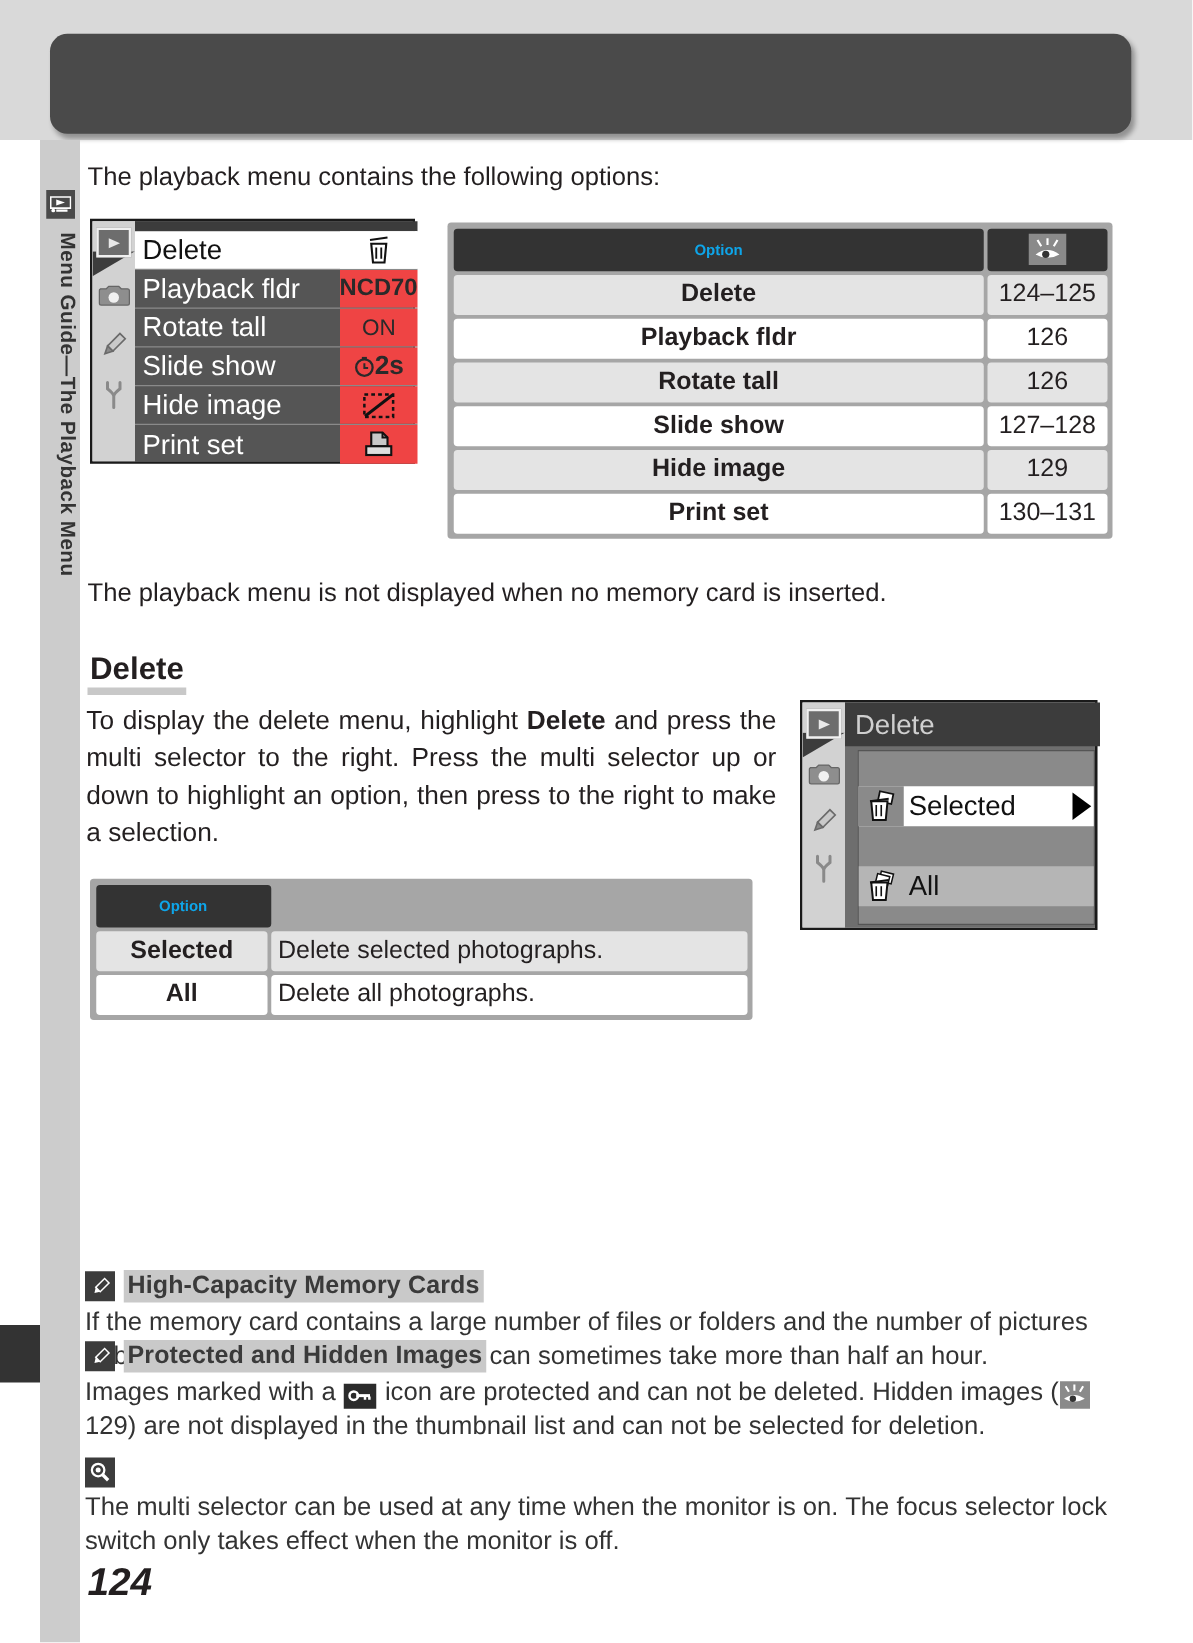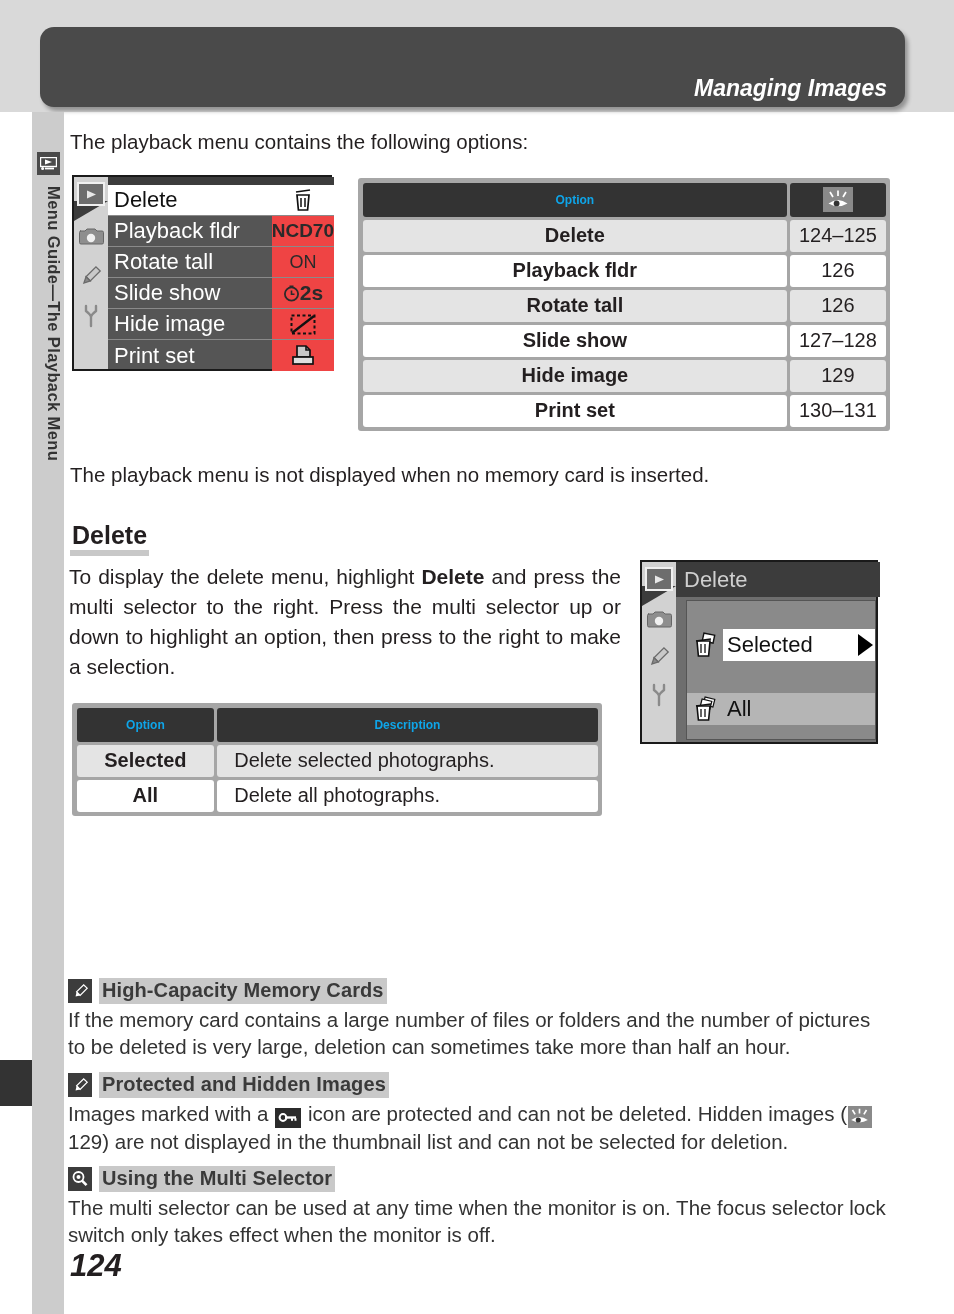--- a/index.html
+++ b/index.html
@@ -354,7 +354,6 @@
 <div class="top-band"></div>
 
 <div class="header">
-  <div class="header-sub">Managing Images</div>
 </div>
 
 <div class="side-strip"></div>

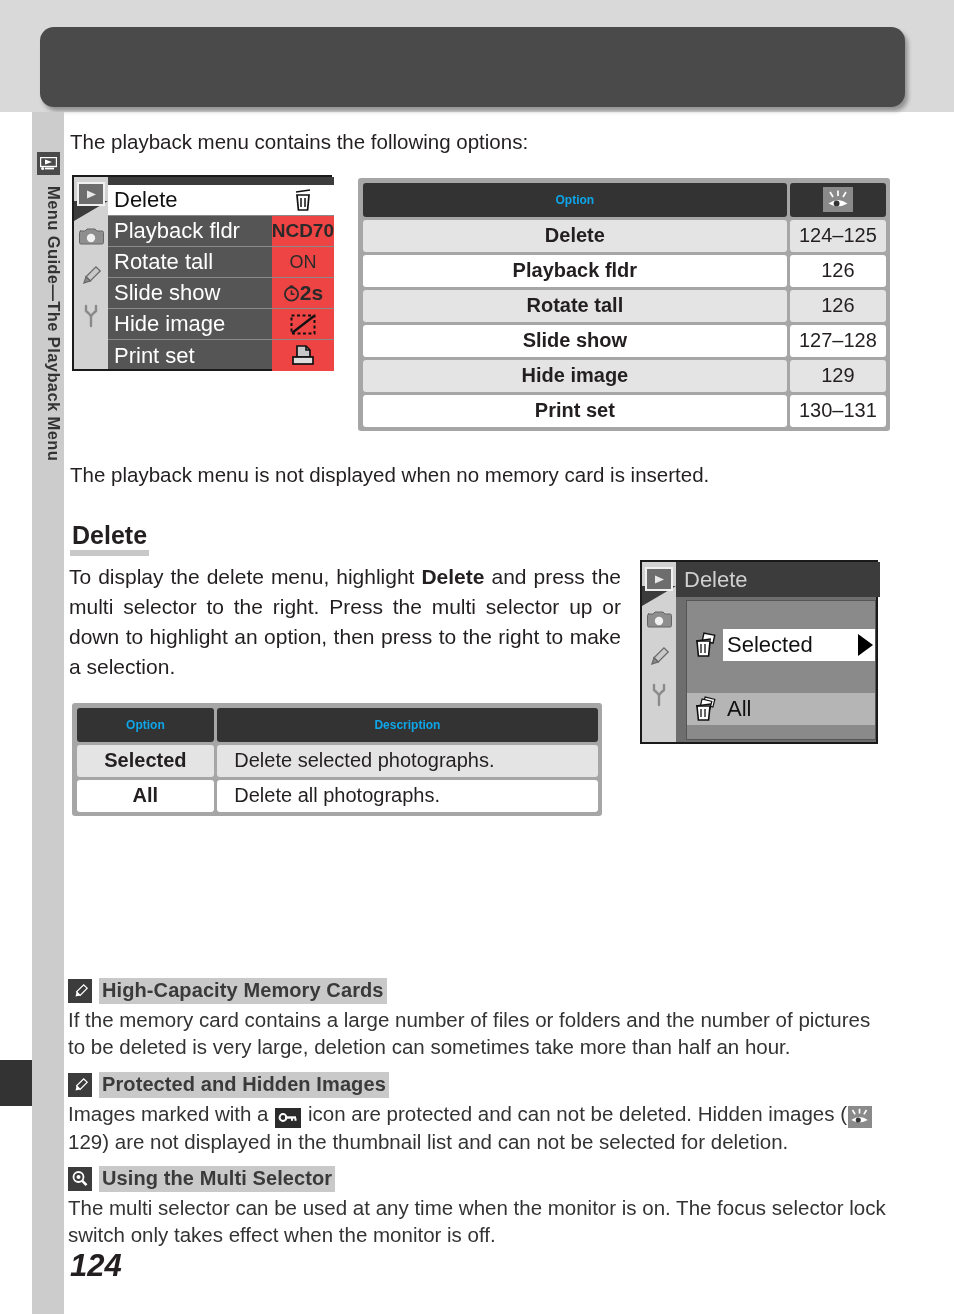--- a/index.html
+++ b/index.html
@@ -565,7 +565,6 @@
 <div class="tbl" id="desc-table">
   <div class="tbl-row tbl-head">
     <div class="tbl-cell c-opt">Option</div>
-    <div class="tbl-cell c-desc">Description</div>
   </div>
   <div class="tbl-row">
     <div class="tbl-cell c-opt shade bold">Selected</div>

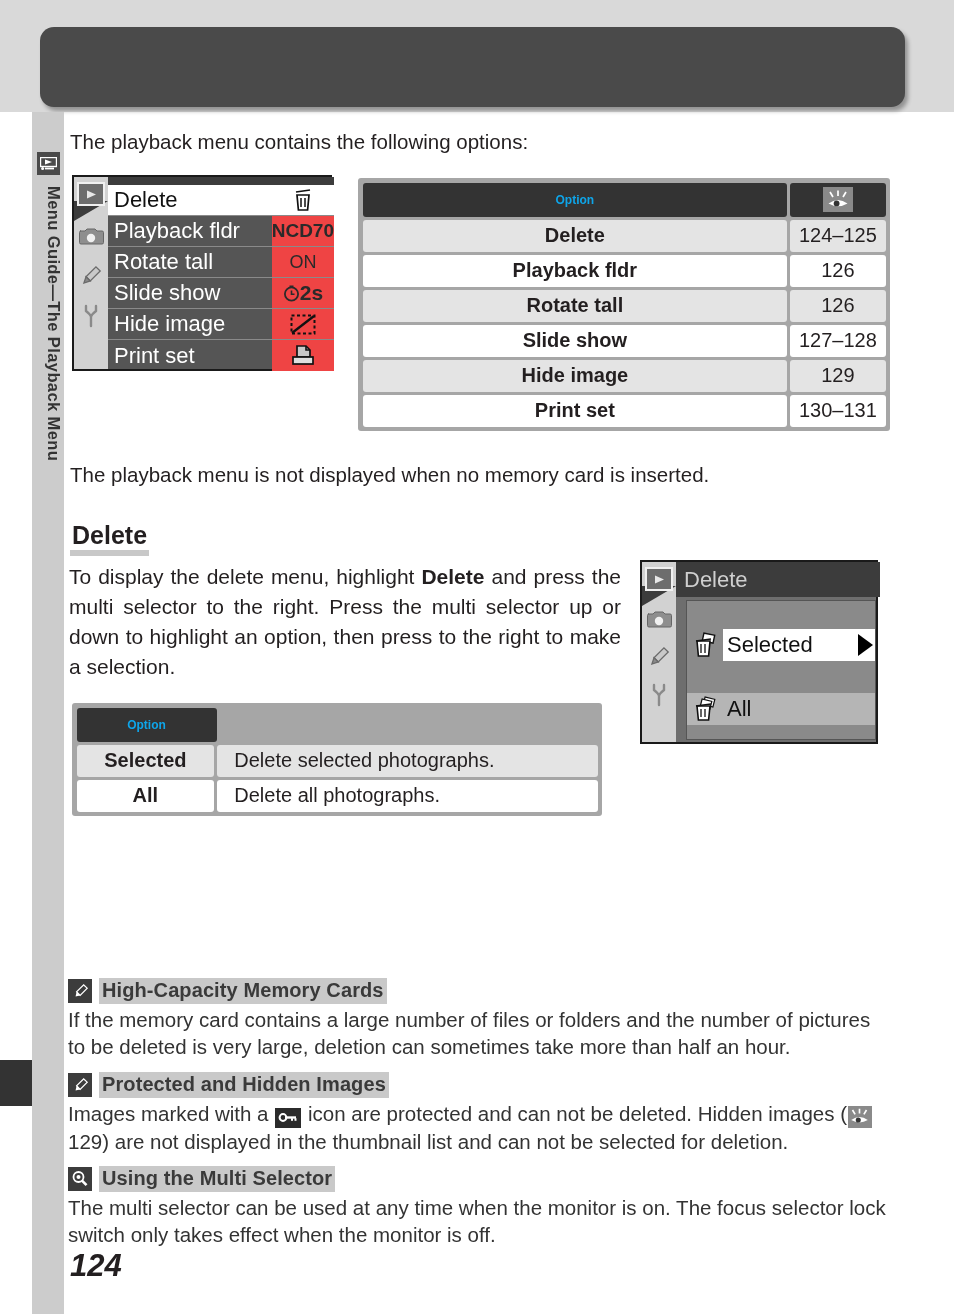--- a/index.html
+++ b/index.html
@@ -274,7 +274,7 @@
   }
   .tbl-cell.shade { background: #e4e4e4; }
   .tbl-cell.bold  { font-weight: bold; }
-  .tbl-cell.left  { justify-content: flex-start; padding-left: 17px; }
+  .tbl-cell.left  { justify-content: flex-start; padding-left: 5px; }
 
   
   #options-table { left: 358px; top: 178px; width: 532px; }

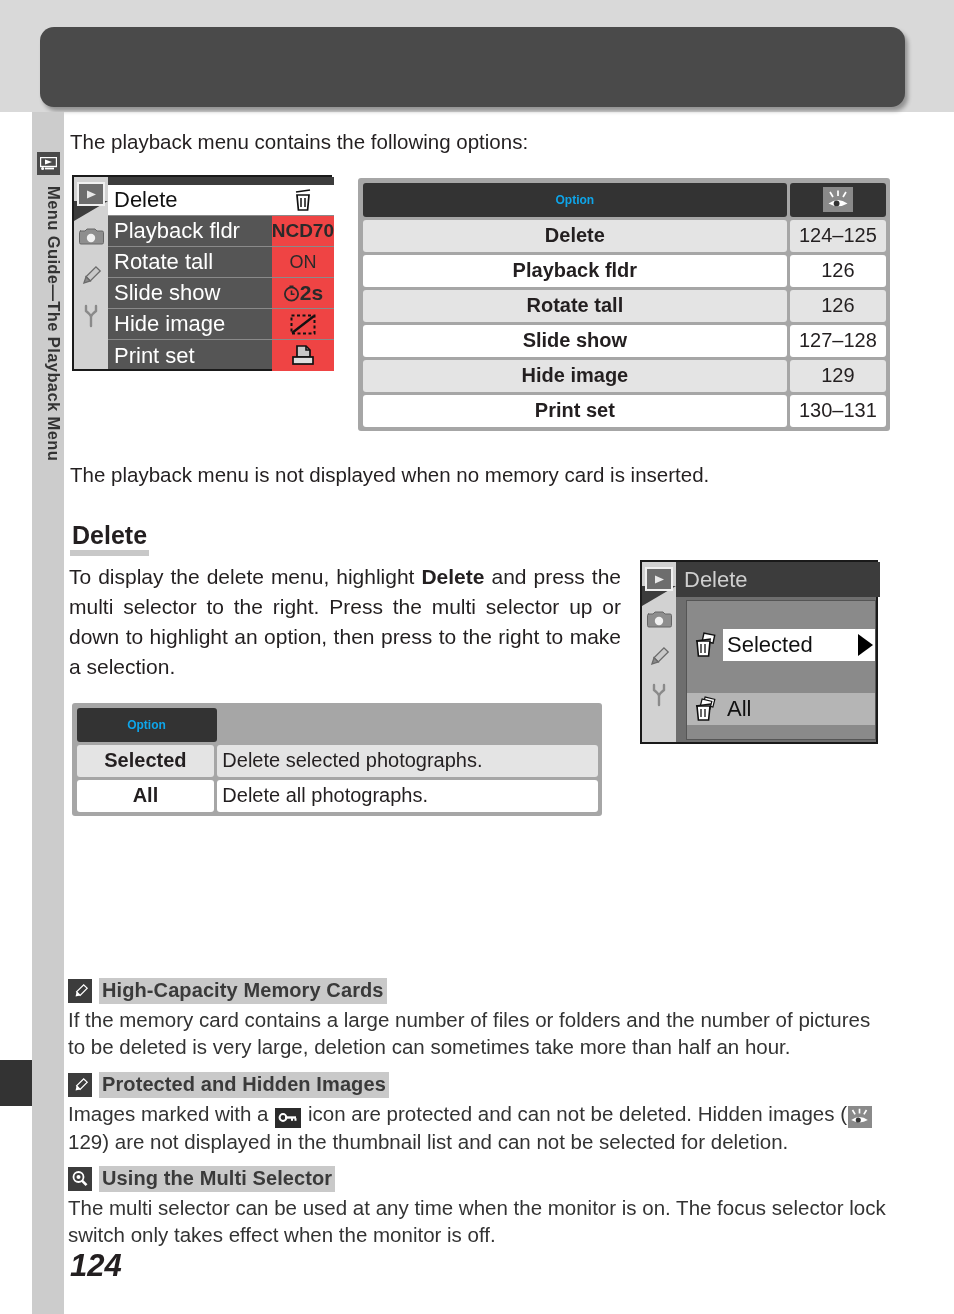--- a/index.html
+++ b/index.html
@@ -335,7 +335,7 @@
     margin: 0 1px;
   }
 
-  #note-1 { top: 978px; }
+  #note-1 { top: 1016px; }
   #note-2 { top: 1072px; }
   #note-3 { top: 1166px; }
 

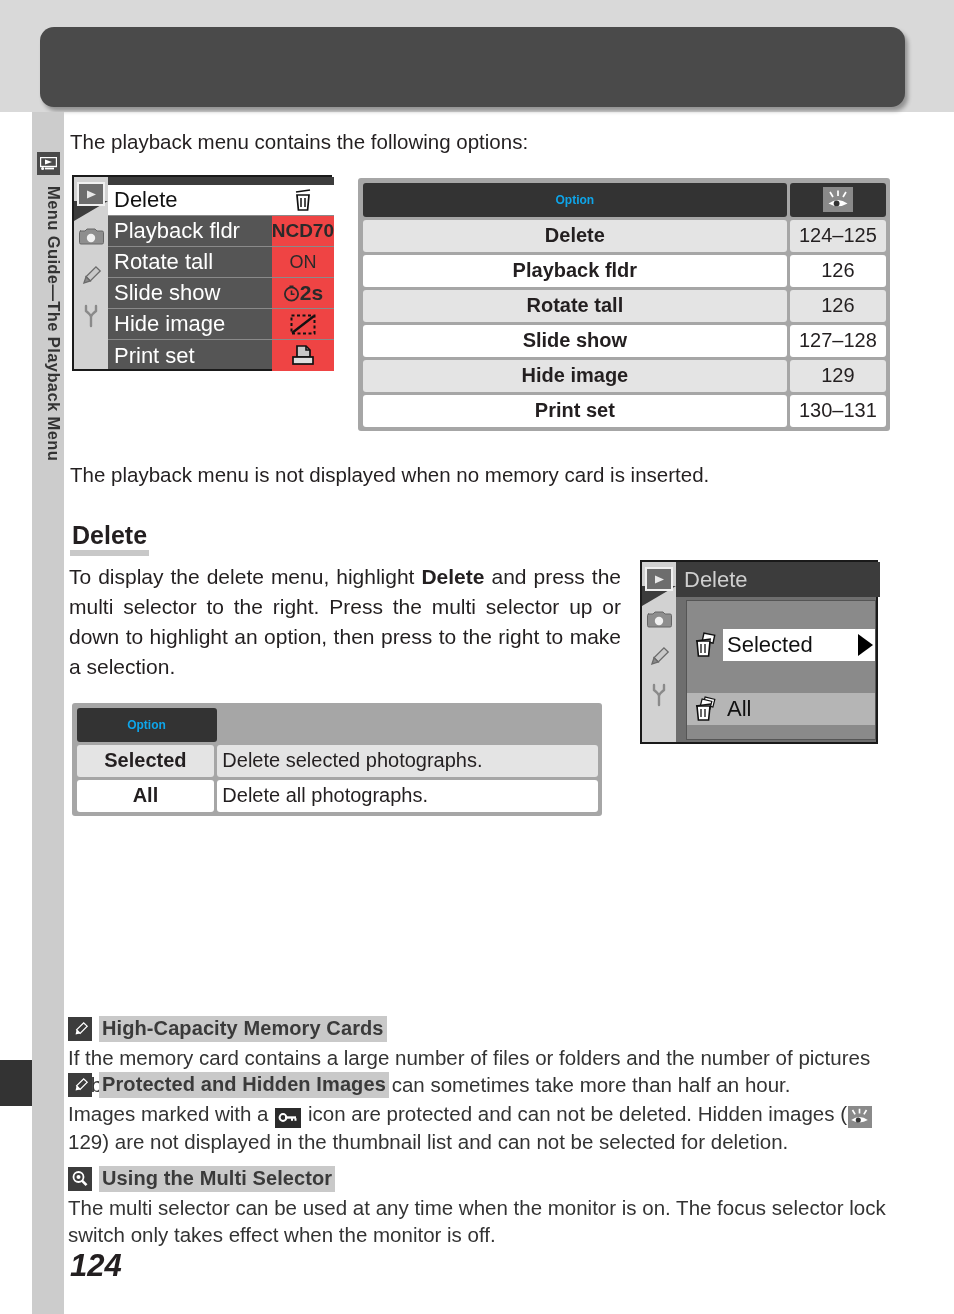--- a/index.html
+++ b/index.html
@@ -628,7 +628,6 @@
         <line x1="11" y1="10.6" x2="15.5" y2="15.2" stroke="#fff" stroke-width="2.6"></line>
       </svg>
     </div>
-    <div class="note-title">Using the Multi Selector</div>
   </div>
   <div class="note-body">The multi selector can be used at any time when the monitor is on.  The focus selector lock switch only takes effect when the monitor is off.</div>
 </div>

